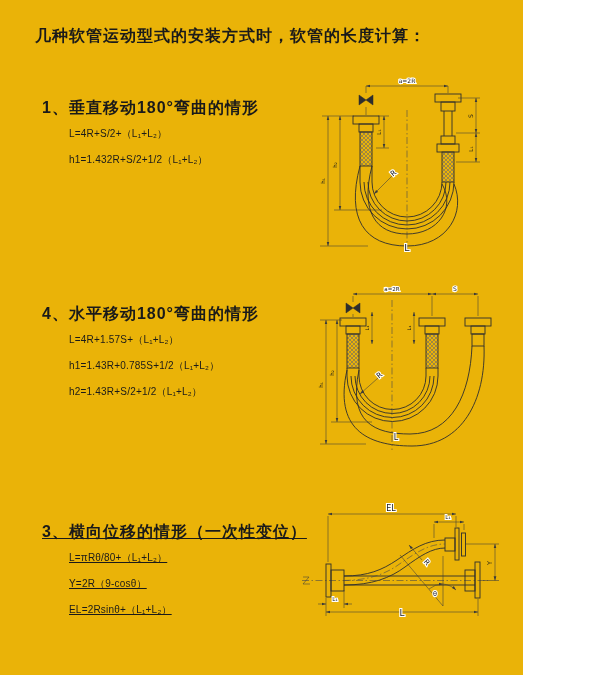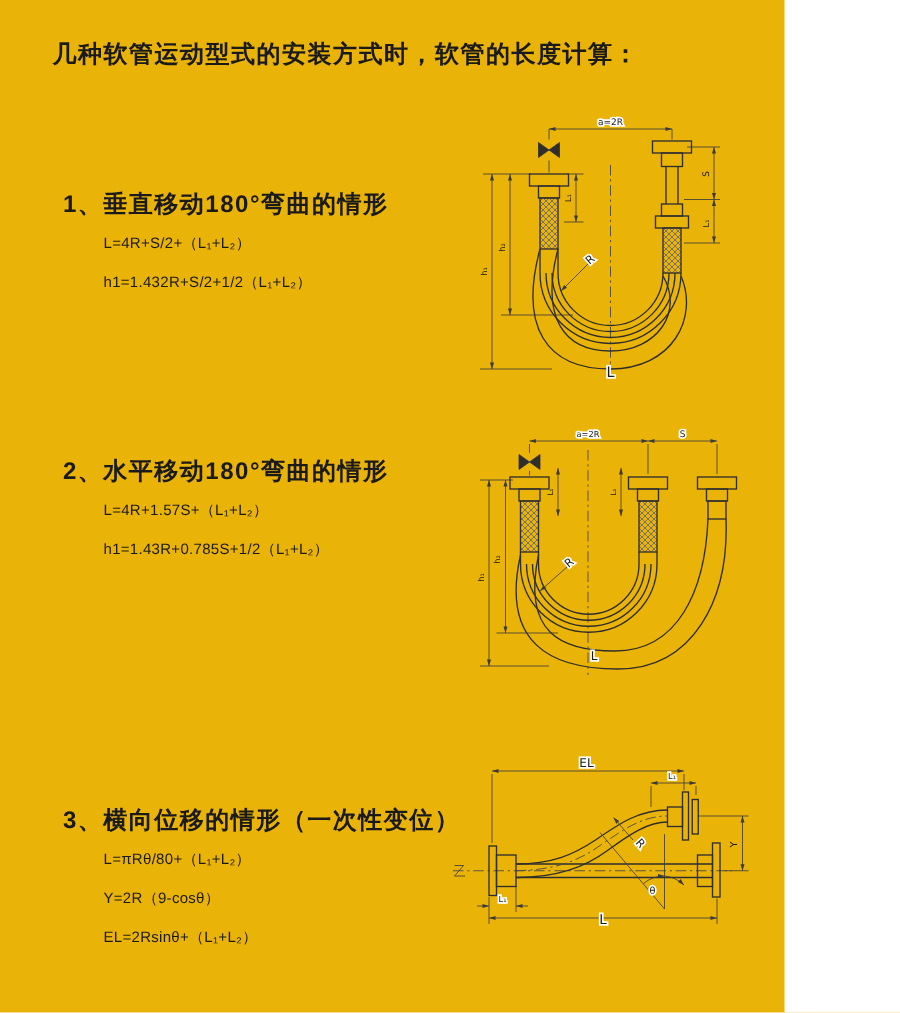--- a/index.html
+++ b/index.html
@@ -7,7 +7,7 @@
         font-family:"Liberation Sans","DejaVu Sans",sans-serif;color:#1a1a1a;}
   .doc-title{position:absolute;left:35px;top:26px;font-size:16px;font-weight:bold;letter-spacing:1px;}
   .sec{position:absolute;left:42px;}
-  #sec1{top:126px;} #sec2{top:304px;} #sec3{top:537px;}
+  #sec1{top:98px;} #sec2{top:304px;} #sec3{top:537px;}
   .sec-heading{font-size:16px;font-weight:bold;letter-spacing:1px;}
   .formula{margin:12px 0 0 27px;font-size:10px;letter-spacing:.2px;white-space:nowrap;}
   .formula.first{margin-top:8px;}

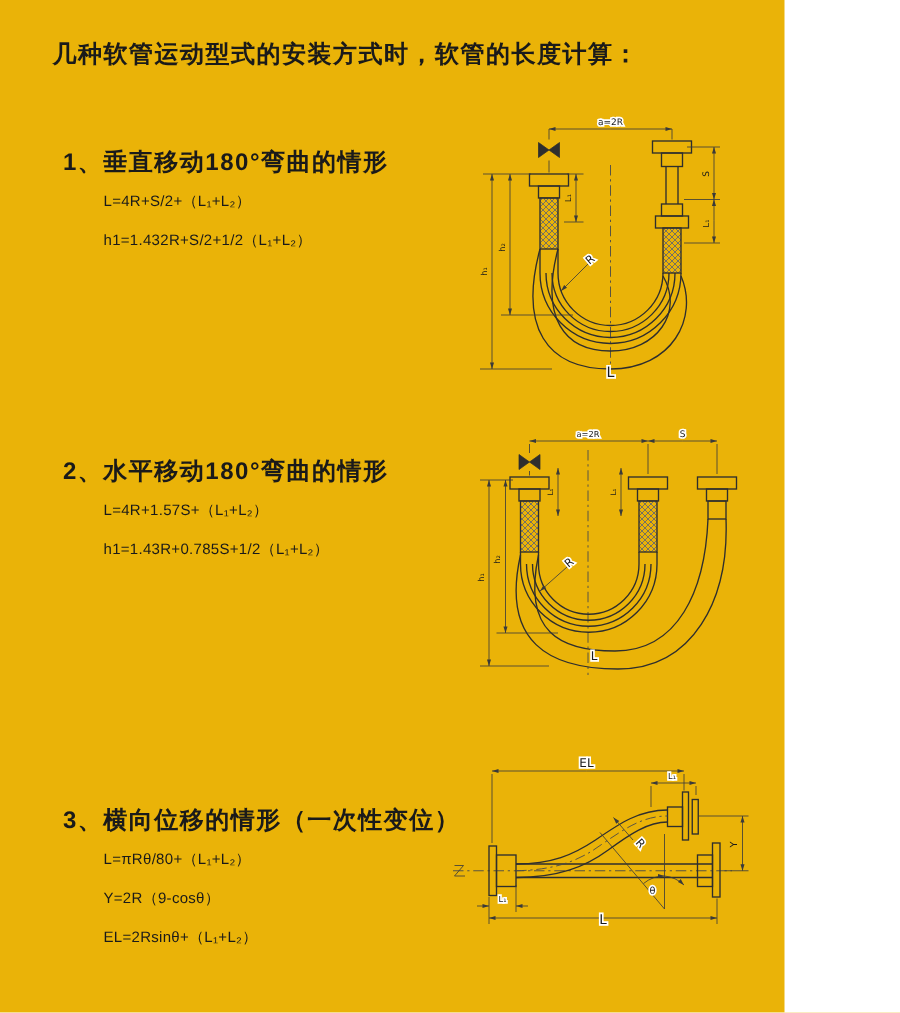--- a/index.html
+++ b/index.html
@@ -35,7 +35,7 @@
   </div>
 
   <div class="sec" id="sec2">
-    <div class="sec-heading">2、水平移动180°弯曲的情形</div>
+    <div class="sec-heading">4、水平移动180°弯曲的情形</div>
     <div class="formula first">L=4R+1.57S+（L₁+L₂）</div>
     <div class="formula">h1=1.43R+0.785S+1/2（L₁+L₂）</div>
   </div>

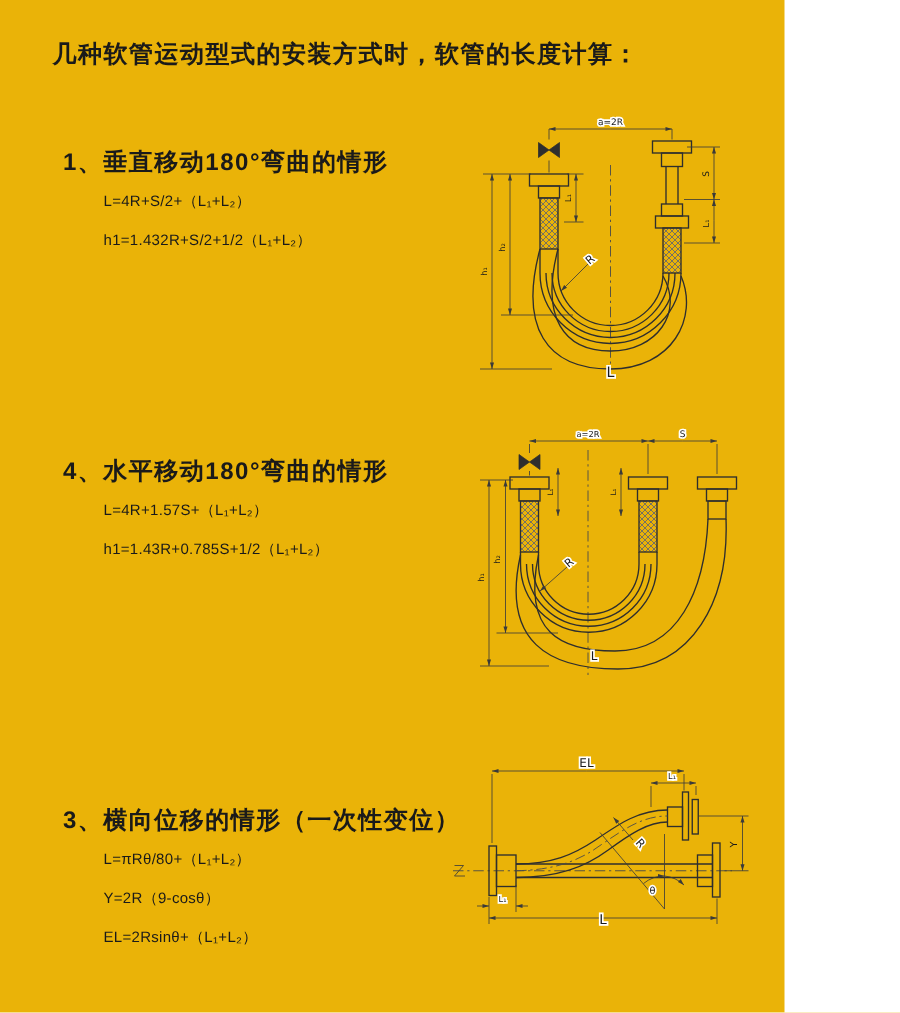--- a/index.html
+++ b/index.html
@@ -38,6 +38,7 @@
     <div class="sec-heading">4、水平移动180°弯曲的情形</div>
     <div class="formula first">L=4R+1.57S+（L₁+L₂）</div>
     <div class="formula">h1=1.43R+0.785S+1/2（L₁+L₂）</div>
+    <div class="formula">h2=1.43R+S/2+1/2（L₁+L₂）</div>
   </div>
 
   <div class="sec" id="sec3">

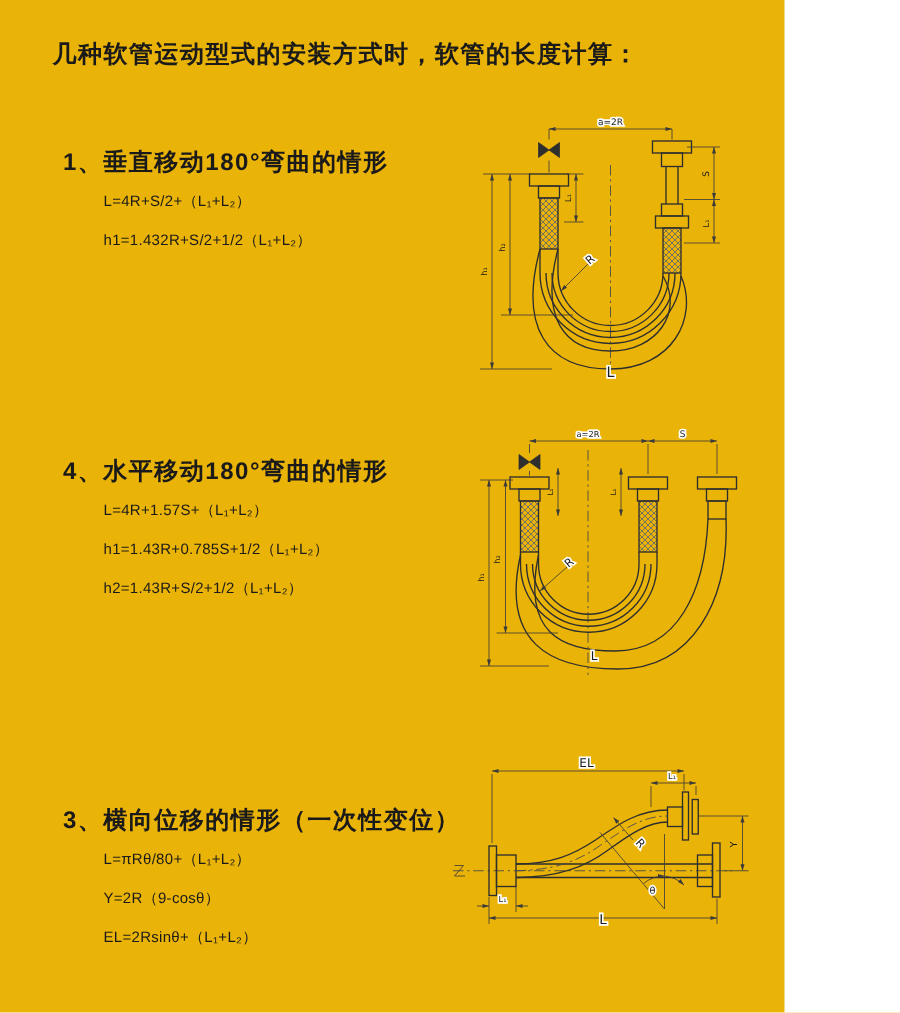--- a/index.html
+++ b/index.html
@@ -7,7 +7,7 @@
         font-family:"Liberation Sans","DejaVu Sans",sans-serif;color:#1a1a1a;}
   .doc-title{position:absolute;left:35px;top:26px;font-size:16px;font-weight:bold;letter-spacing:1px;}
   .sec{position:absolute;left:42px;}
-  #sec1{top:98px;} #sec2{top:304px;} #sec3{top:537px;}
+  #sec1{top:98px;} #sec2{top:304px;} #sec3{top:522px;text-decoration:underline;}
   .sec-heading{font-size:16px;font-weight:bold;letter-spacing:1px;}
   .formula{margin:12px 0 0 27px;font-size:10px;letter-spacing:.2px;white-space:nowrap;}
   .formula.first{margin-top:8px;}

